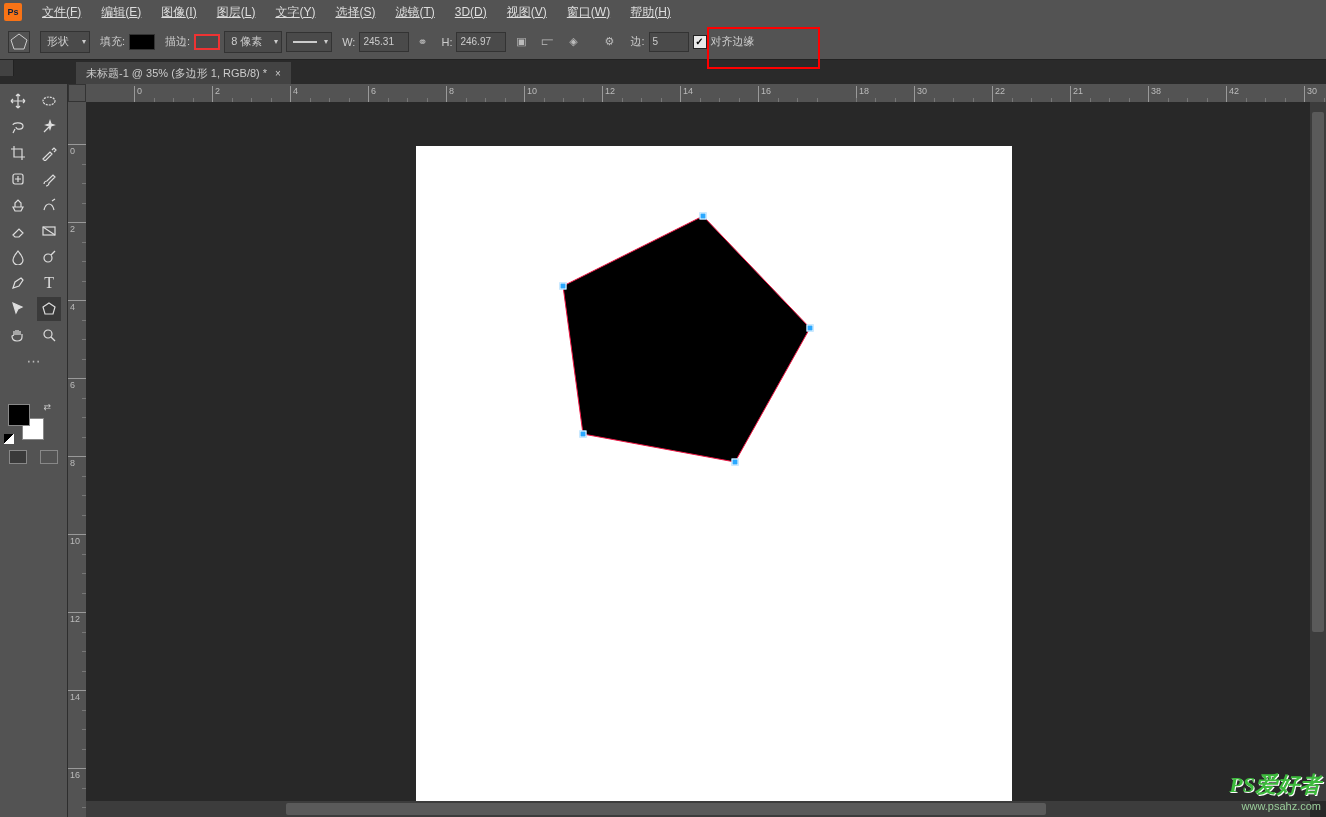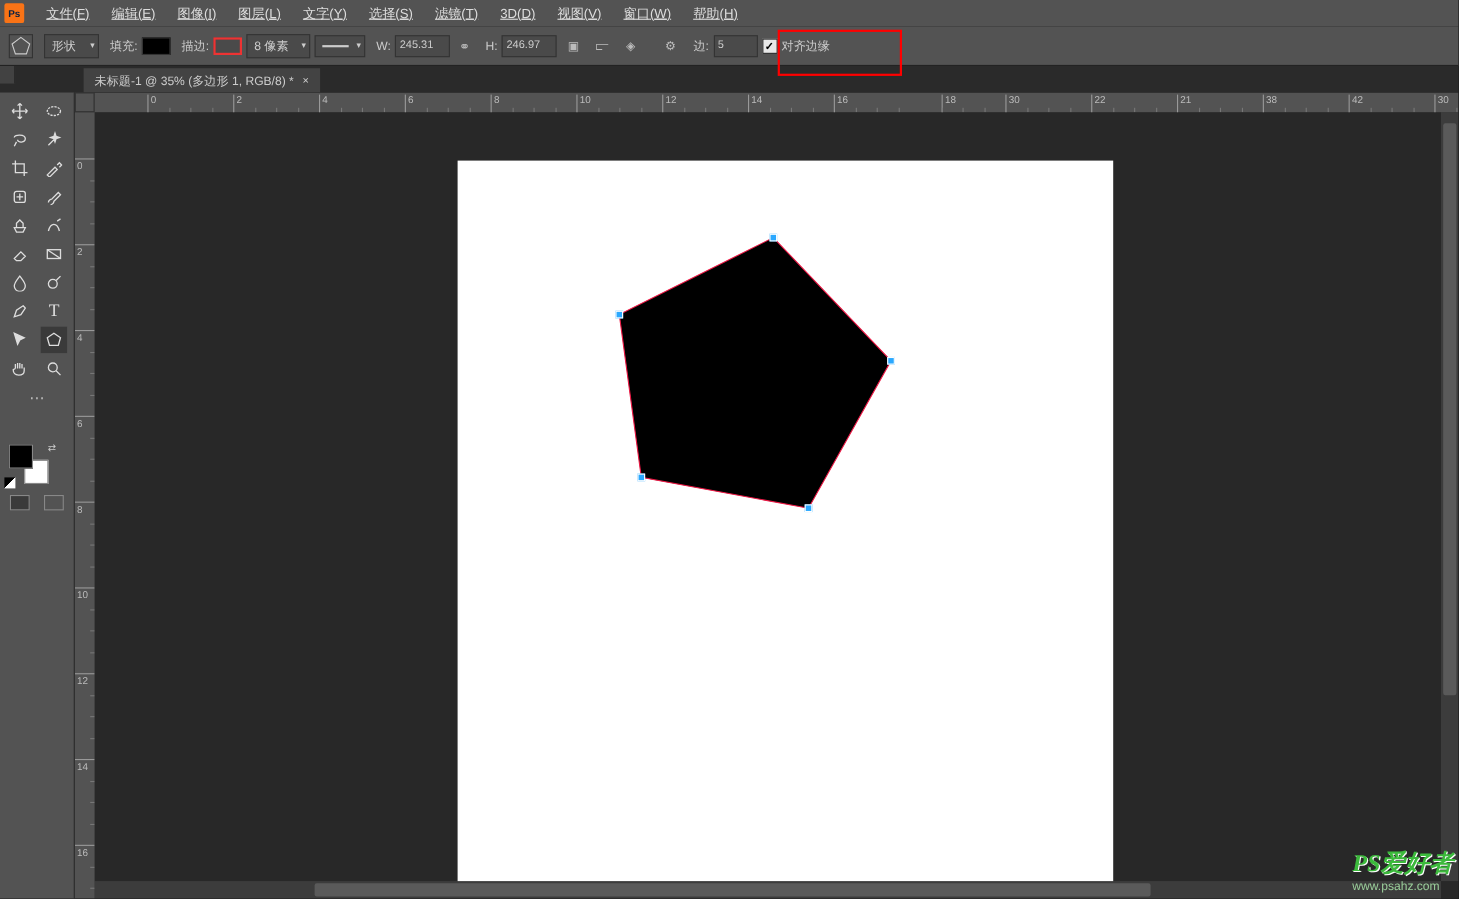--- a/index.html
+++ b/index.html
@@ -72,7 +72,7 @@
 .sb-thumb-v { position: absolute; left: 2px; right: 2px; background: #5a5a5a; border-radius: 2px; }
 .sb-thumb-h { position: absolute; top: 2px; bottom: 2px; background: #5a5a5a; border-radius: 2px; }
 
-.watermark { position: absolute; right: 5px; bottom: 5px; text-align: left; pointer-events: none; }
+.watermark { position: absolute; right: 5px; bottom: 5px; text-align: right; pointer-events: none; }
 .watermark .l1 { font-family: 'Comic Sans MS', cursive; font-size: 22px; font-style: italic; color: #3cba3c; text-shadow: 1px 1px 0 #fff; font-weight: bold; }
 .watermark .l2 { font-size: 11px; color: #9acd9a; }
 </style>

